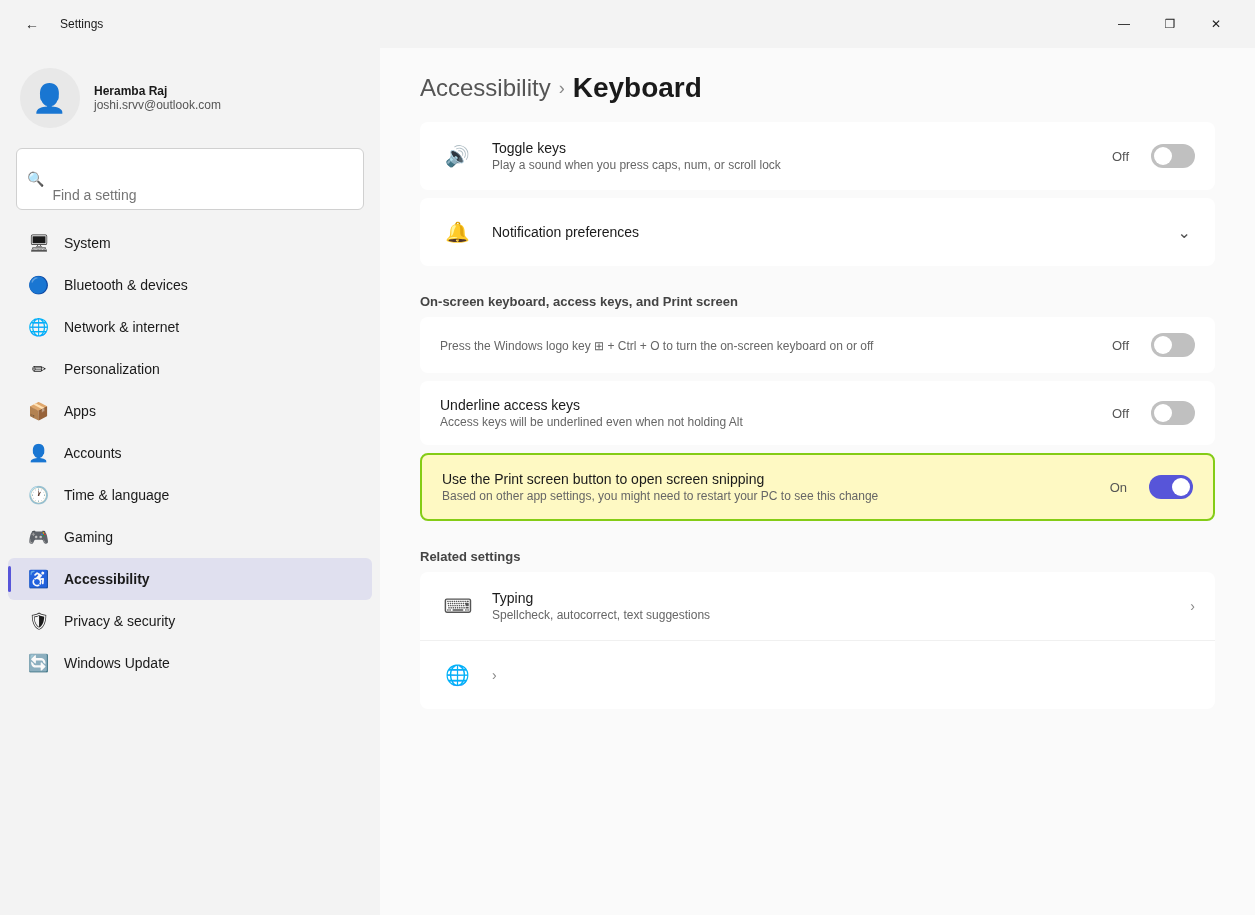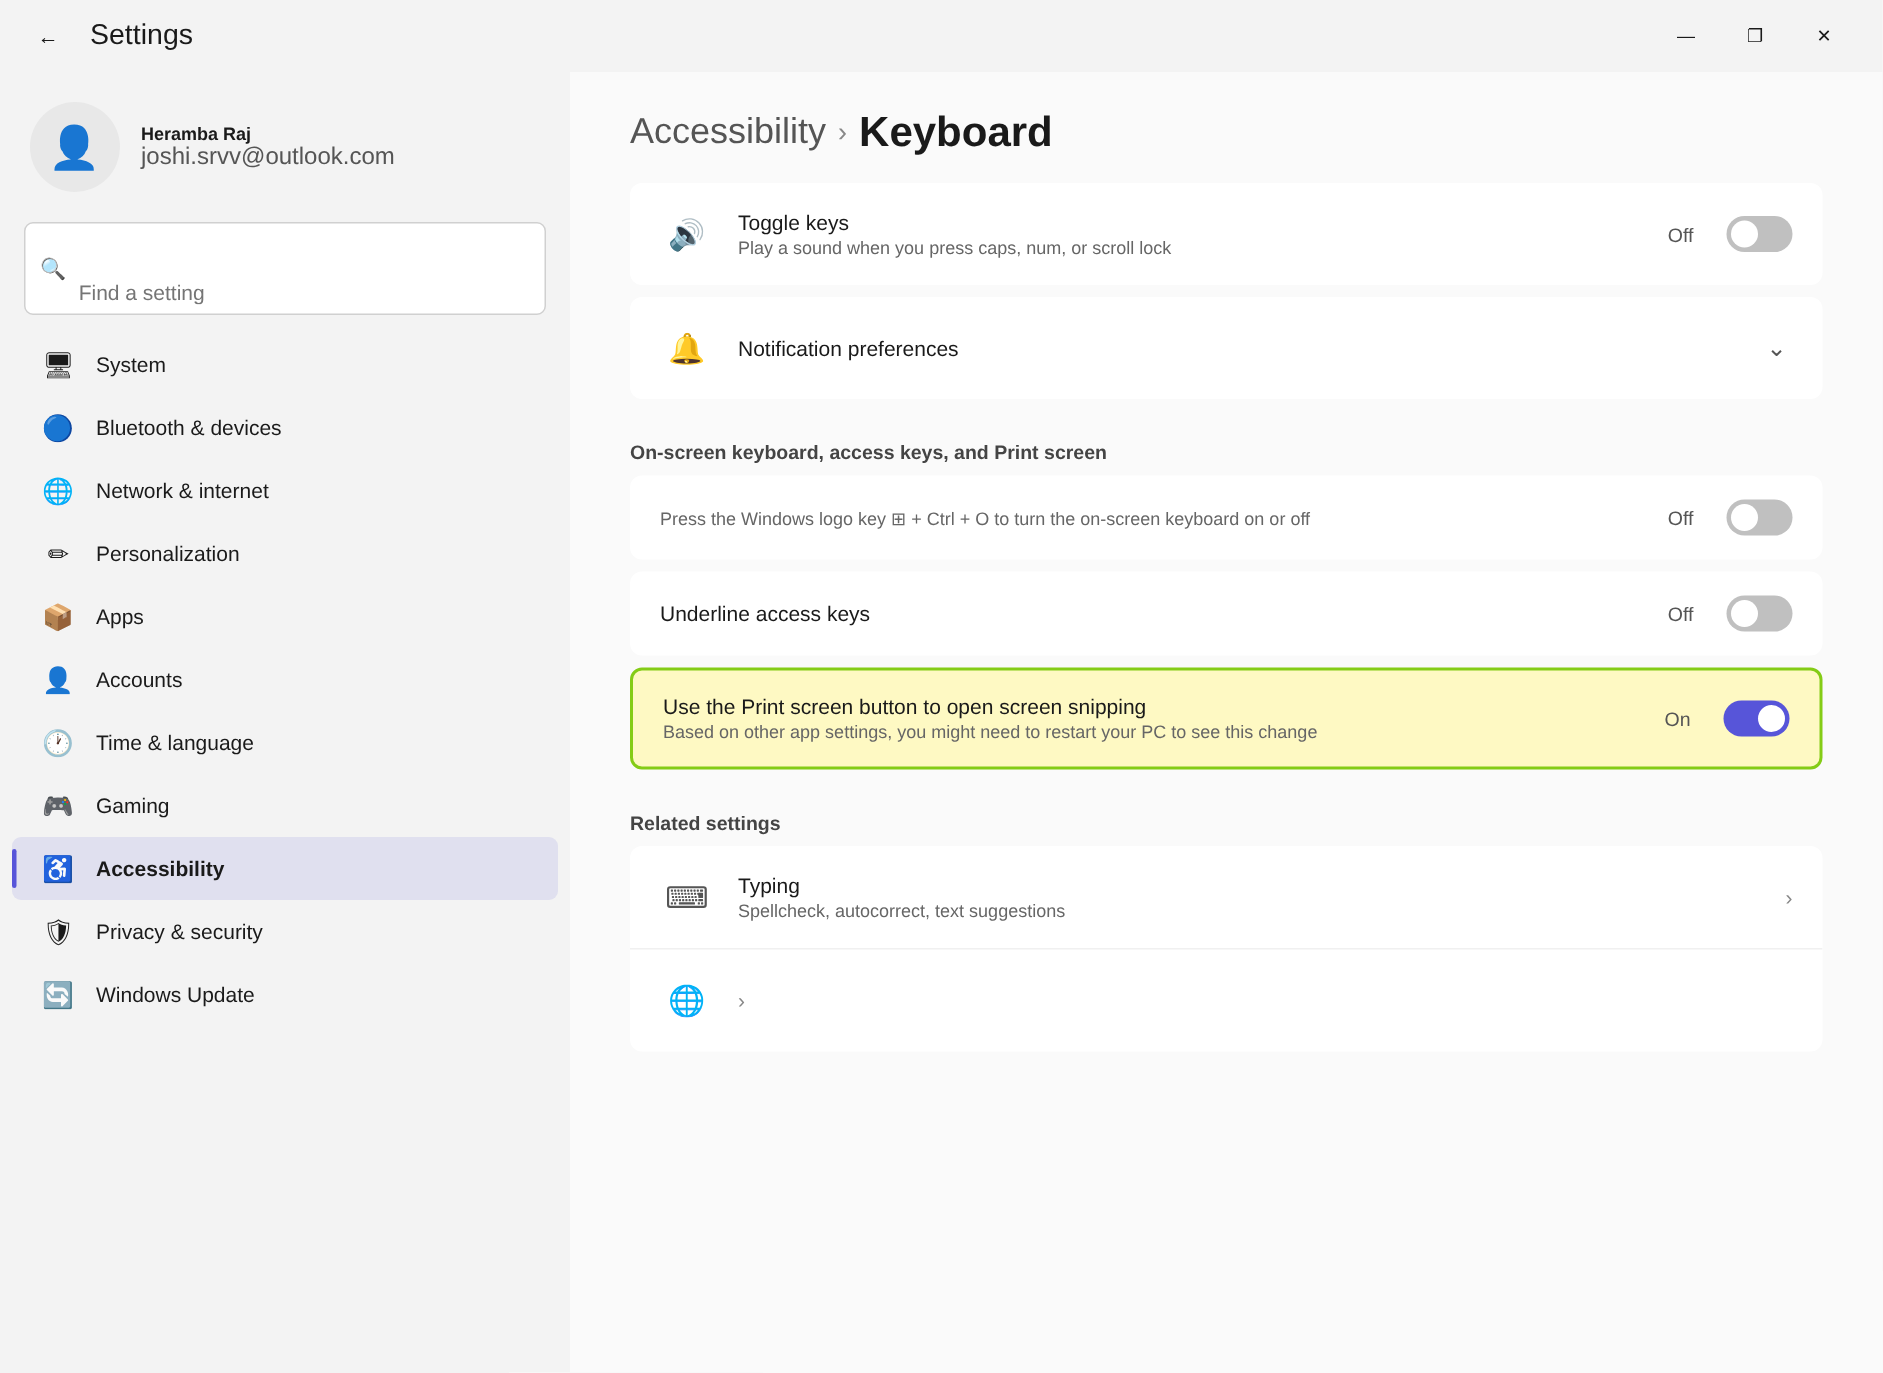--- a/index.html
+++ b/index.html
@@ -27,7 +27,7 @@
       gap: 12px;
     }
     .title-bar-title {
-      font-size: 19px;
+      font-size: 12px;
       font-weight: 400;
       color: #1a1a1a;
     }

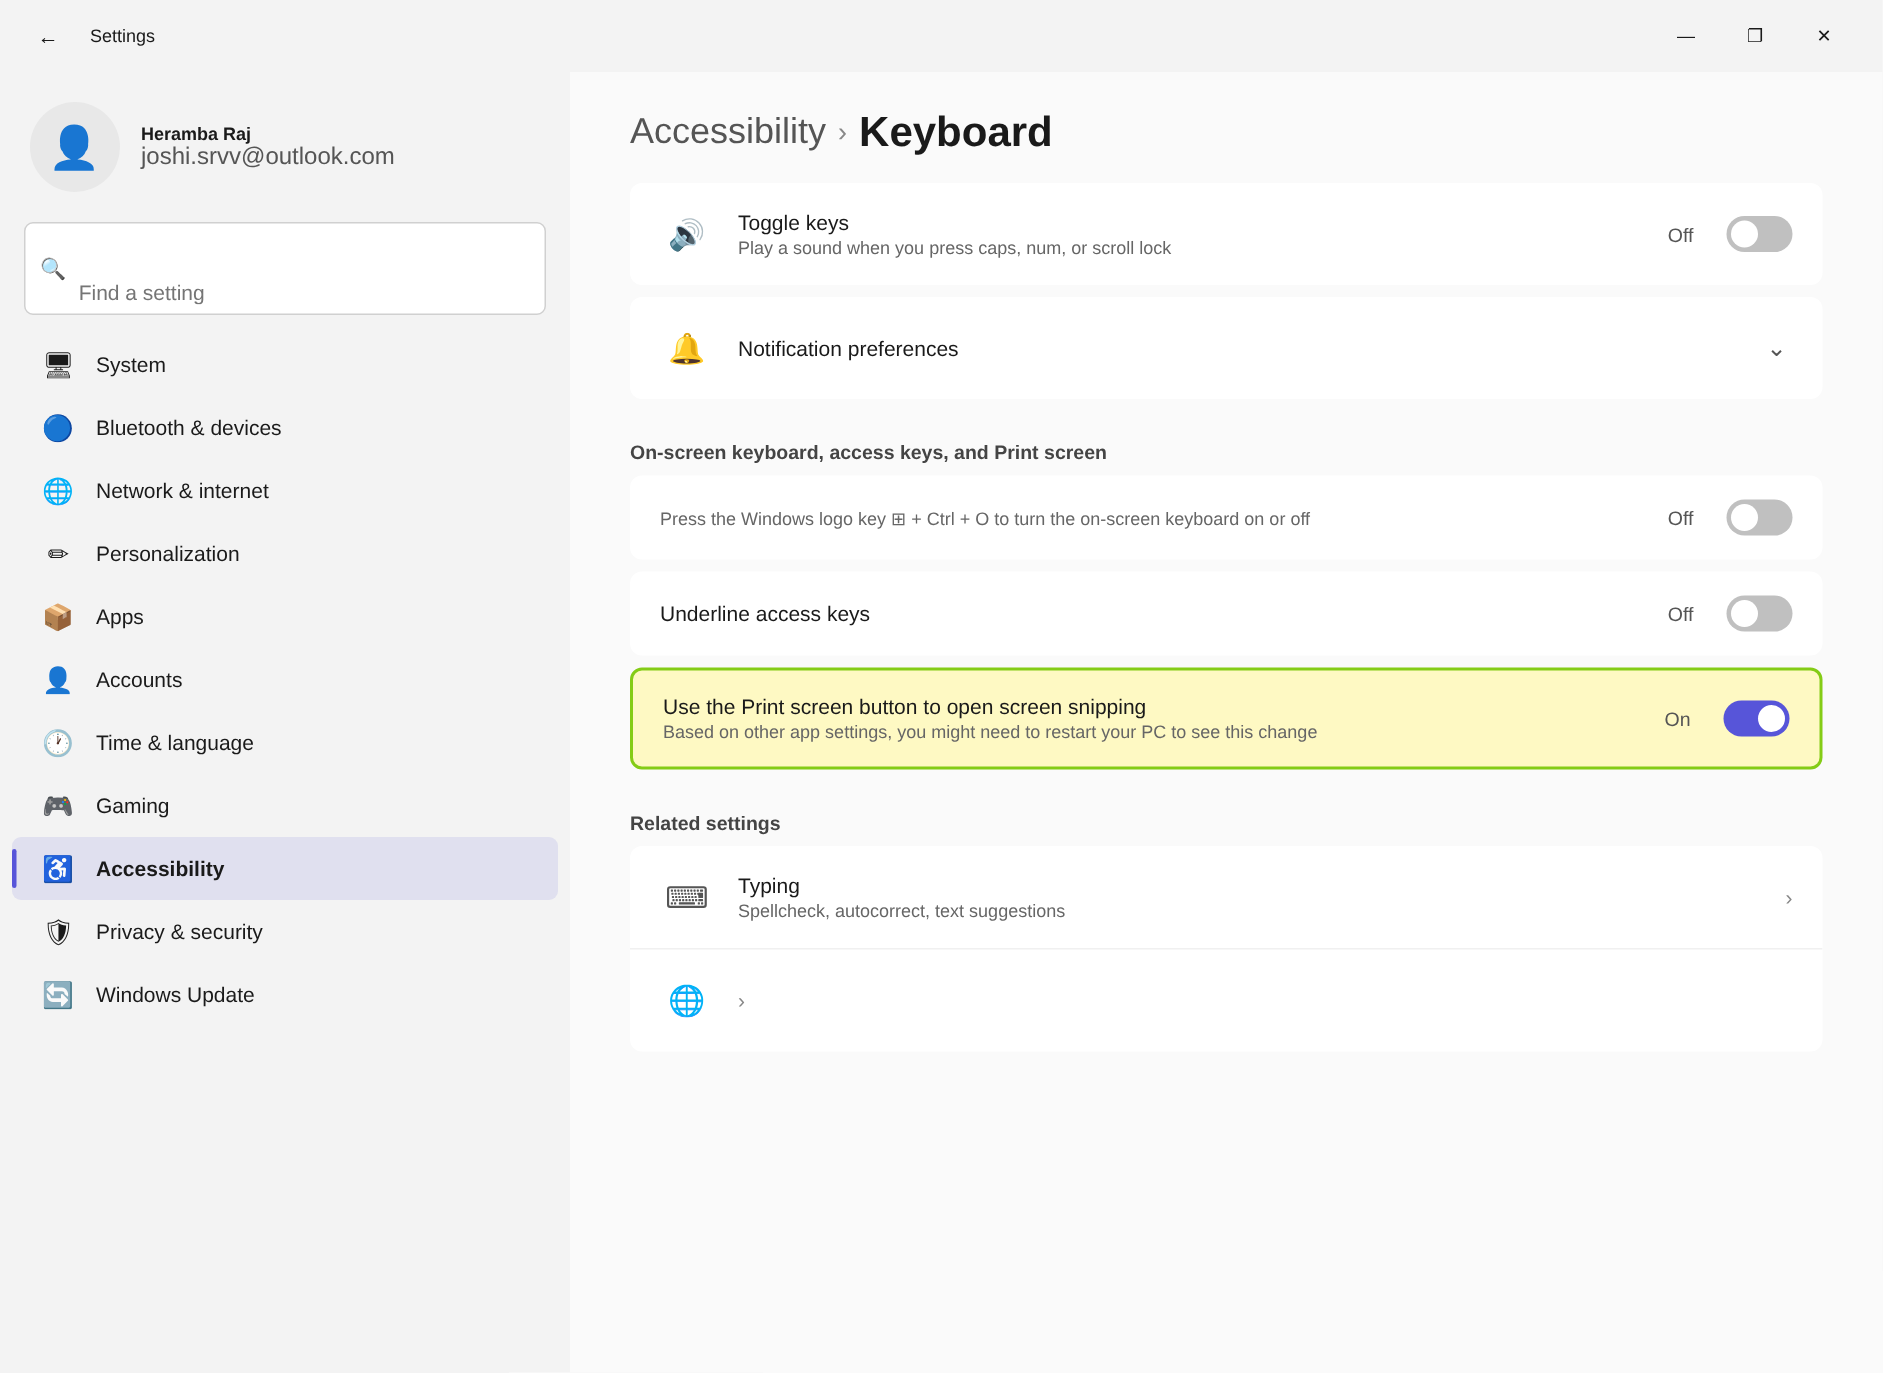--- a/index.html
+++ b/index.html
@@ -97,7 +97,7 @@
     }
     .user-info { display: flex; flex-direction: column; }
     .user-name { font-size: 12px; font-weight: 600; color: #1a1a1a; }
-    .user-email { font-size: 16px; color: #555; }
+    .user-email { font-size: 12px; color: #555; }
     .search-box {
       margin: 0 16px 12px 16px;
       display: flex;

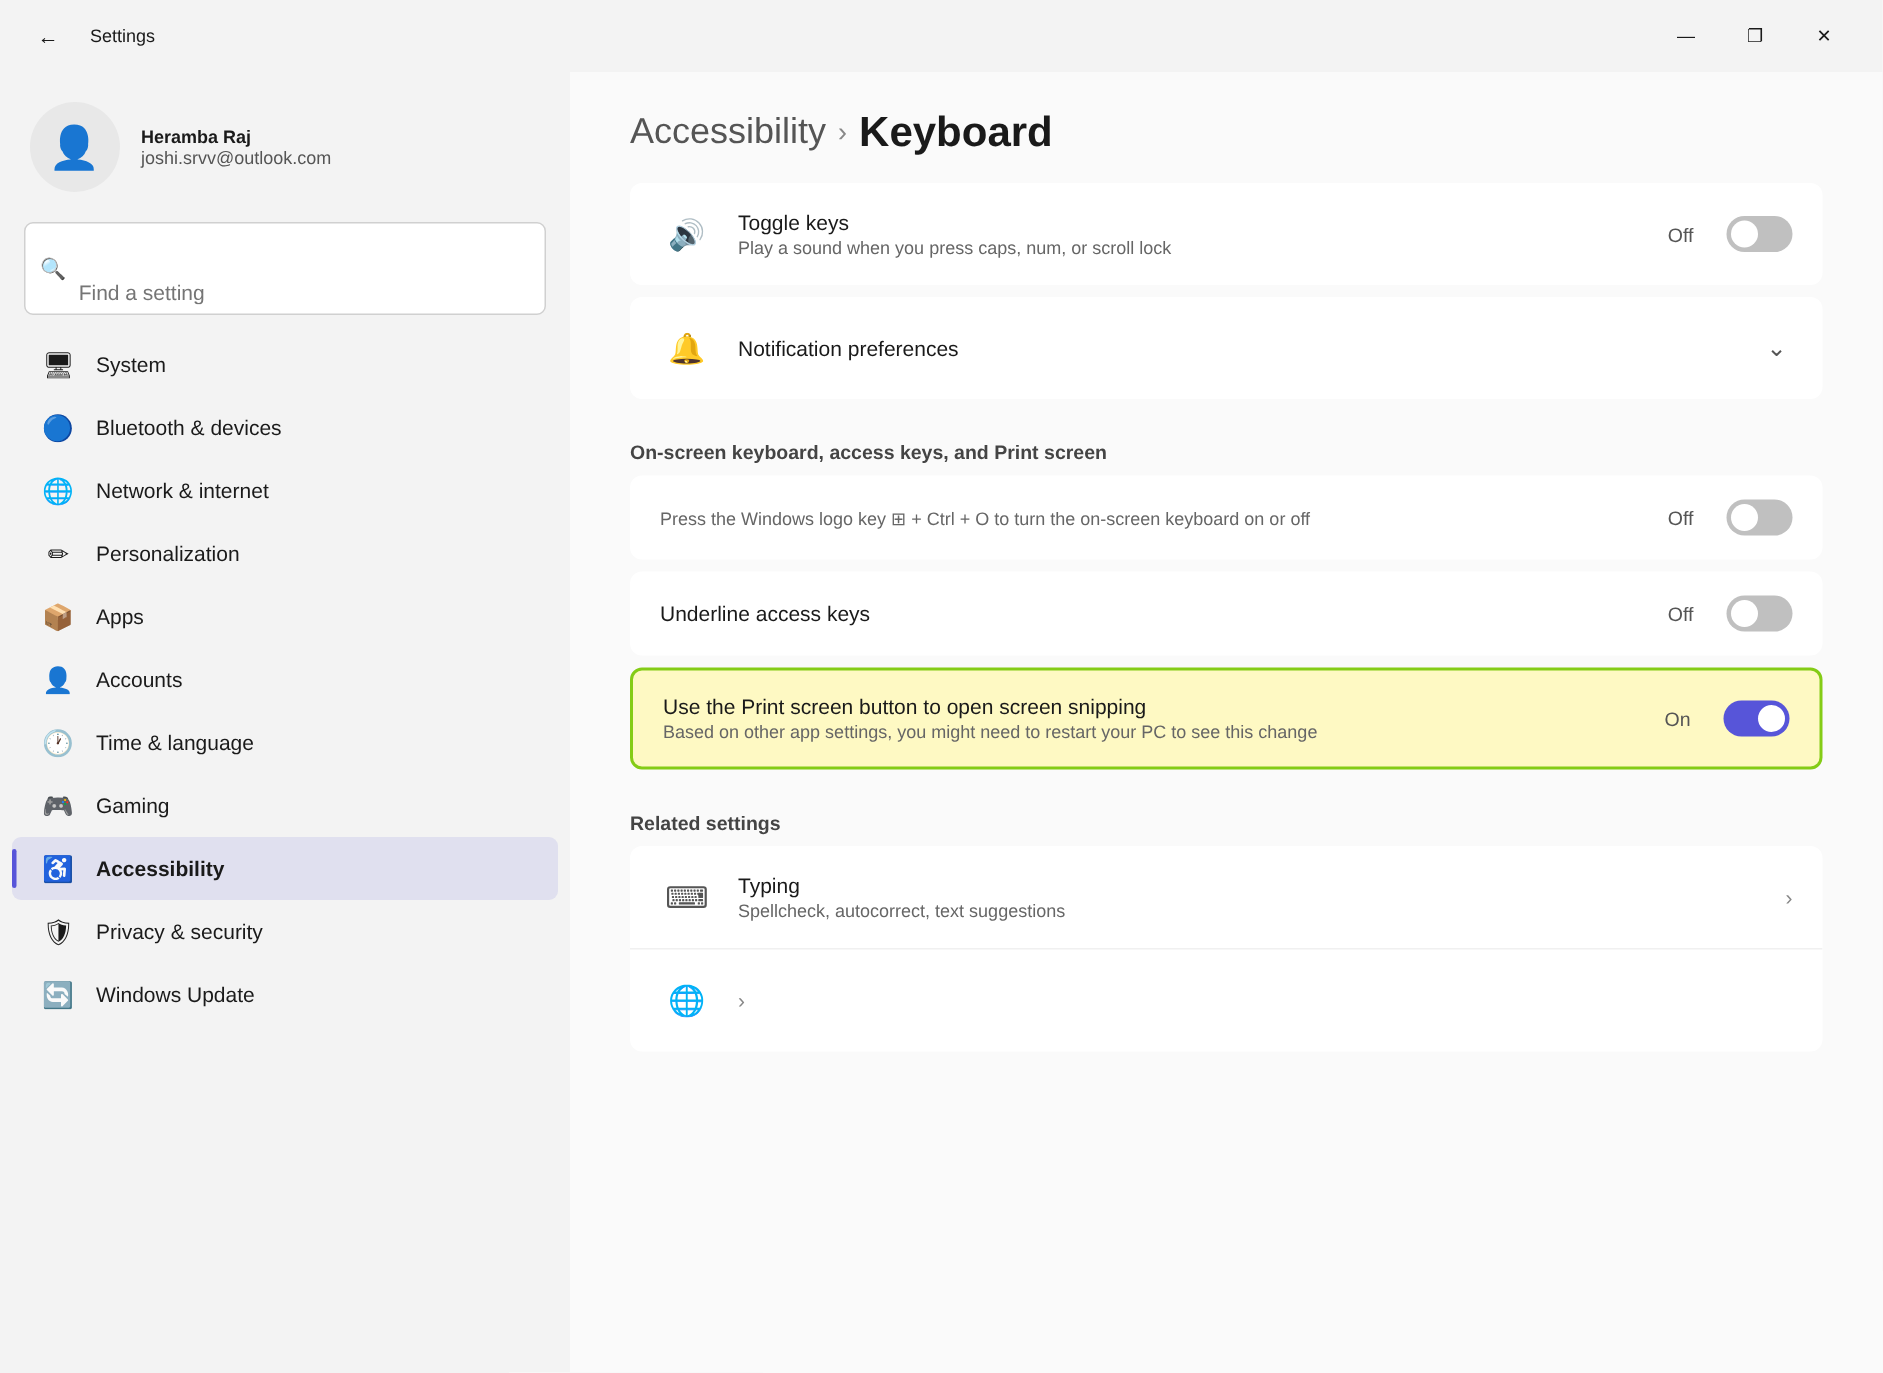--- a/index.html
+++ b/index.html
@@ -407,6 +407,7 @@
         <div class="settings-row">
           <div class="row-text">
             <div class="row-title">Underline access keys</div>
+            <div class="row-subtitle">Access keys will be underlined even when not holding Alt</div>
           </div>
           <div class="row-control">
             <span class="status-text">Off</span>

